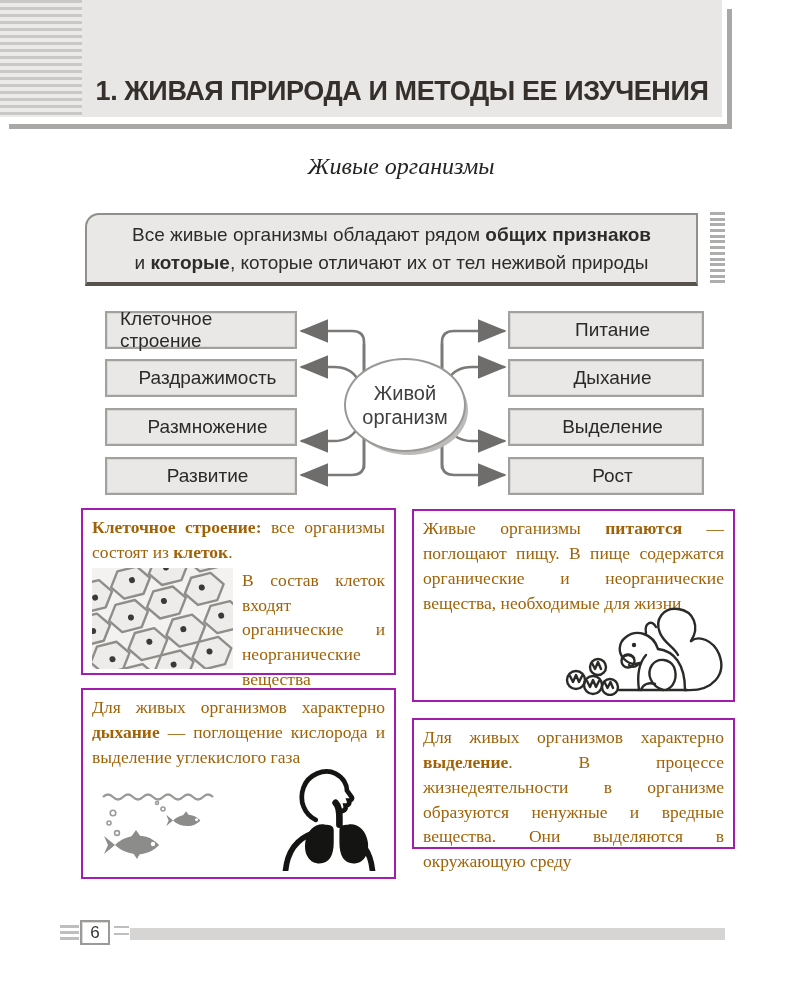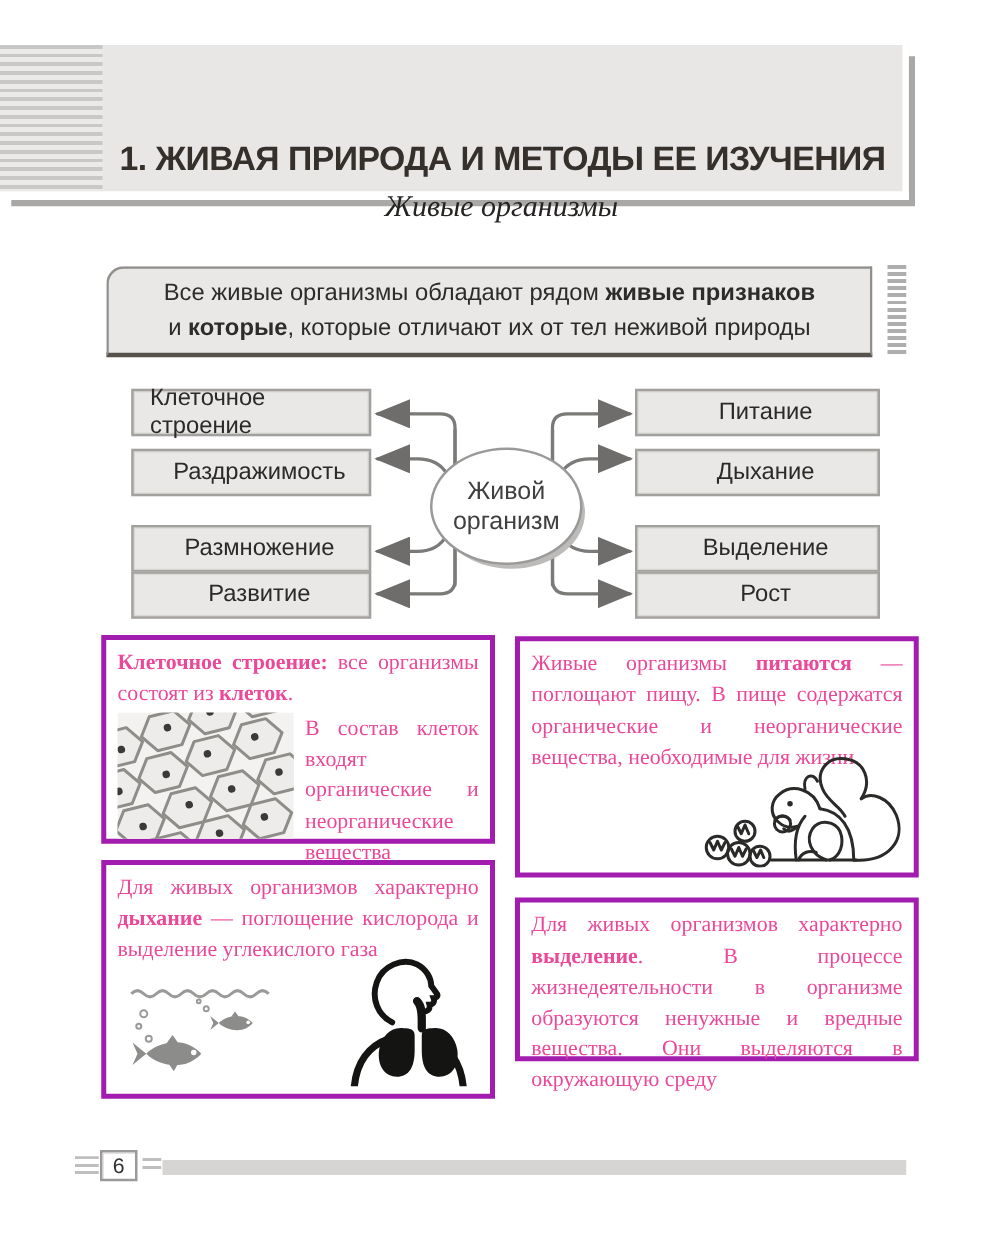--- a/index.html
+++ b/index.html
@@ -9,7 +9,7 @@
   
   .chapter-band{position:absolute;left:0;top:0;width:722px;height:117px;background:#e8e7e5;
         border-right:5px solid #ffffff;border-bottom:7px solid #ffffff;
-        box-shadow:7px 7px 0 -2px #a9a8a6;margin-top:36px;}
+        box-shadow:7px 7px 0 -2px #a9a8a6;}
   .chapter-stripes{position:absolute;left:0;top:0;width:82px;height:117px;
         background:repeating-linear-gradient(to bottom,#c9c8c6 0 3px,#eceae8 3px 7px);}
   .chapter-title{position:absolute;left:82px;right:0;bottom:10px;text-align:center;

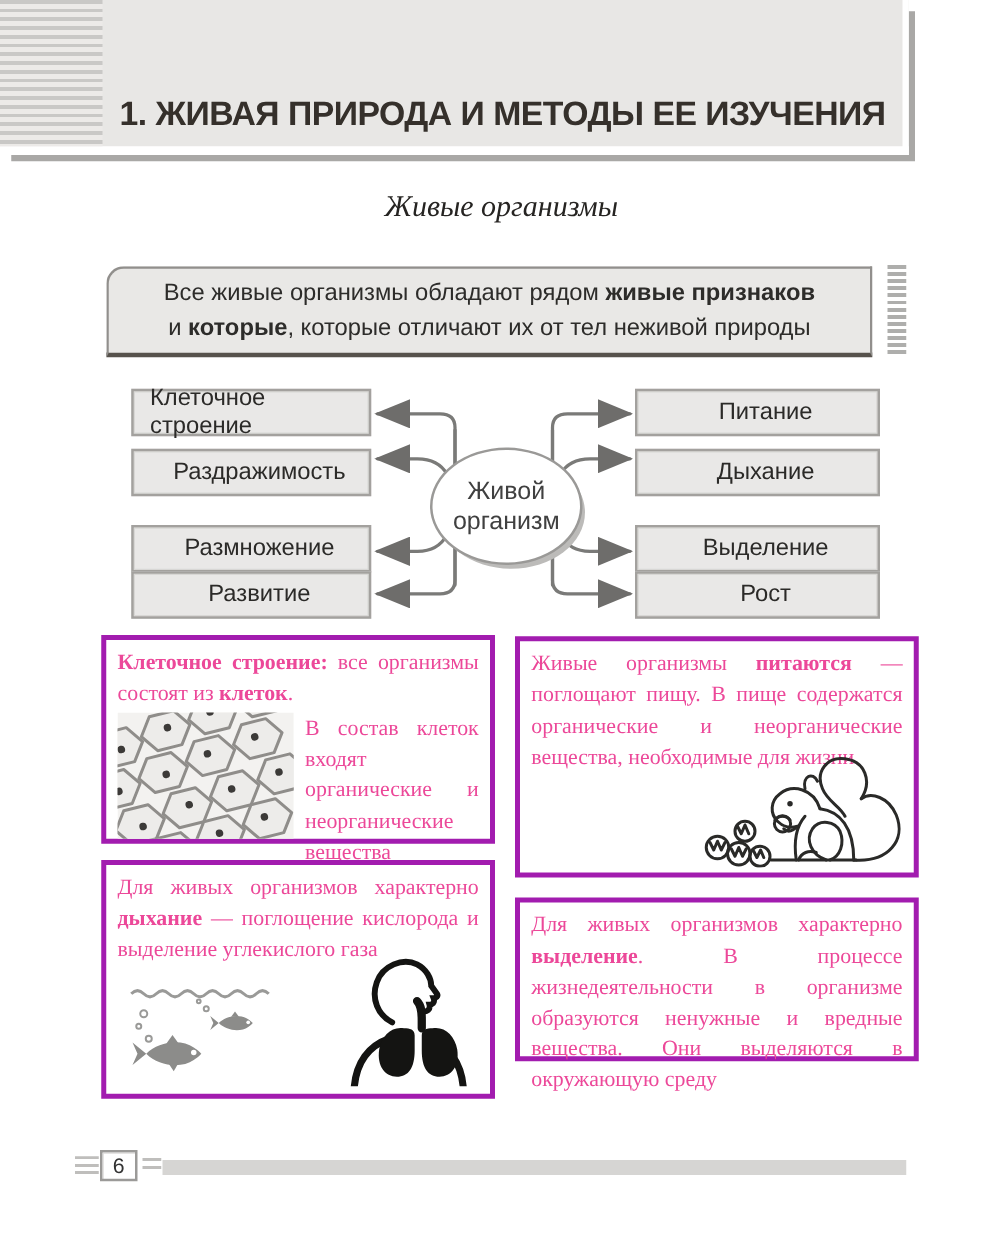--- a/index.html
+++ b/index.html
@@ -80,7 +80,7 @@
   <div class="subtitle">Живые организмы</div>
 
   <div class="intro-box">
-    <div><span>Все живые организмы обладают рядом </span><b>живые признаков</b></div>
+    <div><span>Все живые организмы обладают рядом </span><b>общих признаков</b></div>
     <div><span>и </span><b>которые</b><span>, которые отличают их от тел неживой природы</span></div>
   </div>
   <div class="dash-ladder"></div>

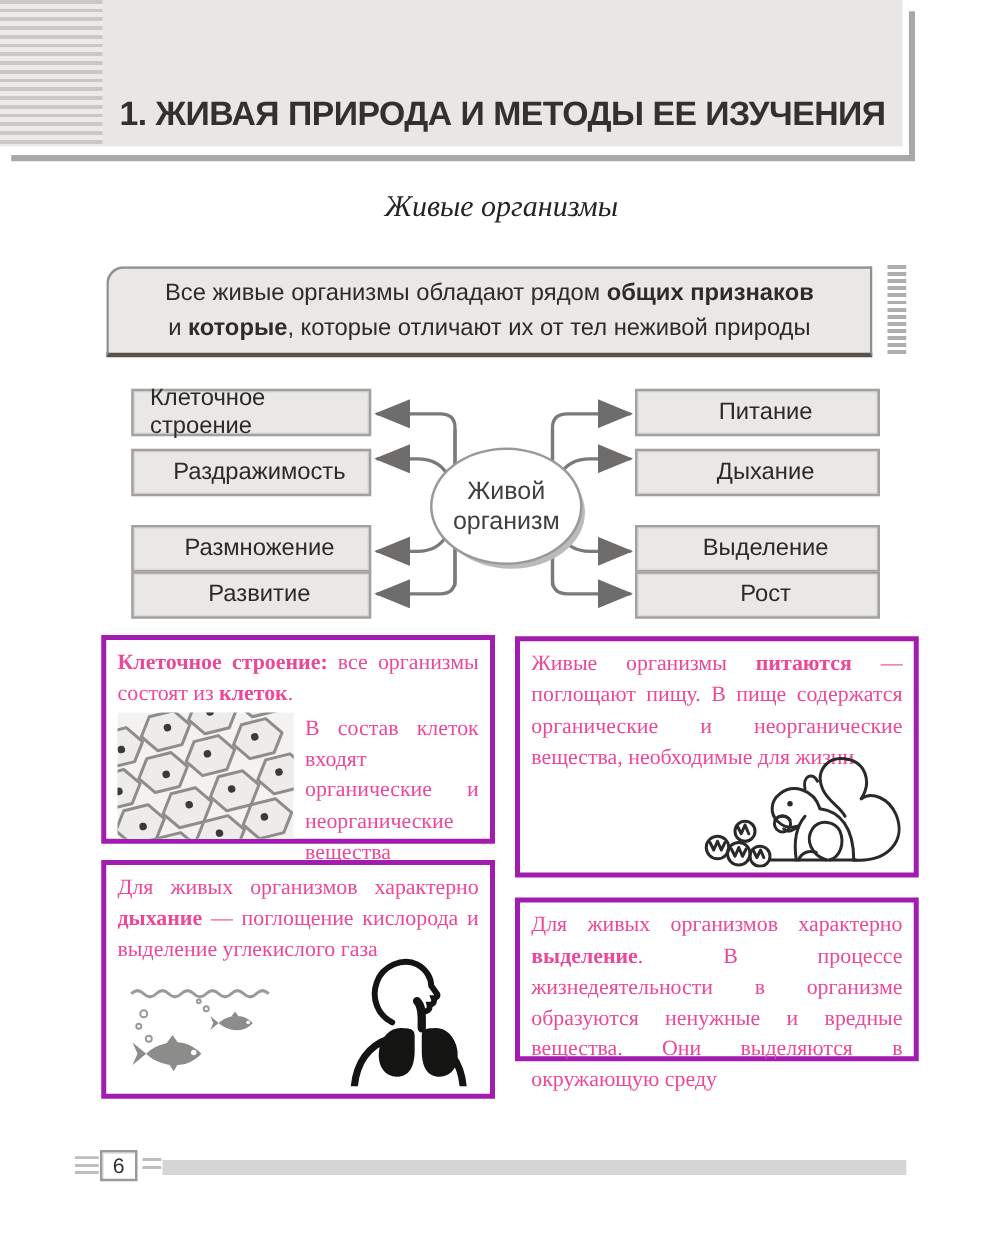--- a/index.html
+++ b/index.html
@@ -35,7 +35,7 @@
   .dbox.l{left:105px;width:192px;}
   .dbox.r{left:508px;width:196px;}
   .row1{top:311px;height:38px;} .row2{top:359px;height:38px;}
-  .row3{top:408px;height:38px;margin-top:12px;} .row4{top:457px;height:38px;}
+  .row3{top:408px;height:38px;} .row4{top:457px;height:38px;}
   .oval{position:absolute;left:344px;top:358px;width:118px;height:90px;z-index:3;
         background:#ffffff;border:2px solid #9a9997;border-radius:50%;
         box-shadow:4px 5px 0 -2px #bcbbb9;display:flex;flex-direction:column;

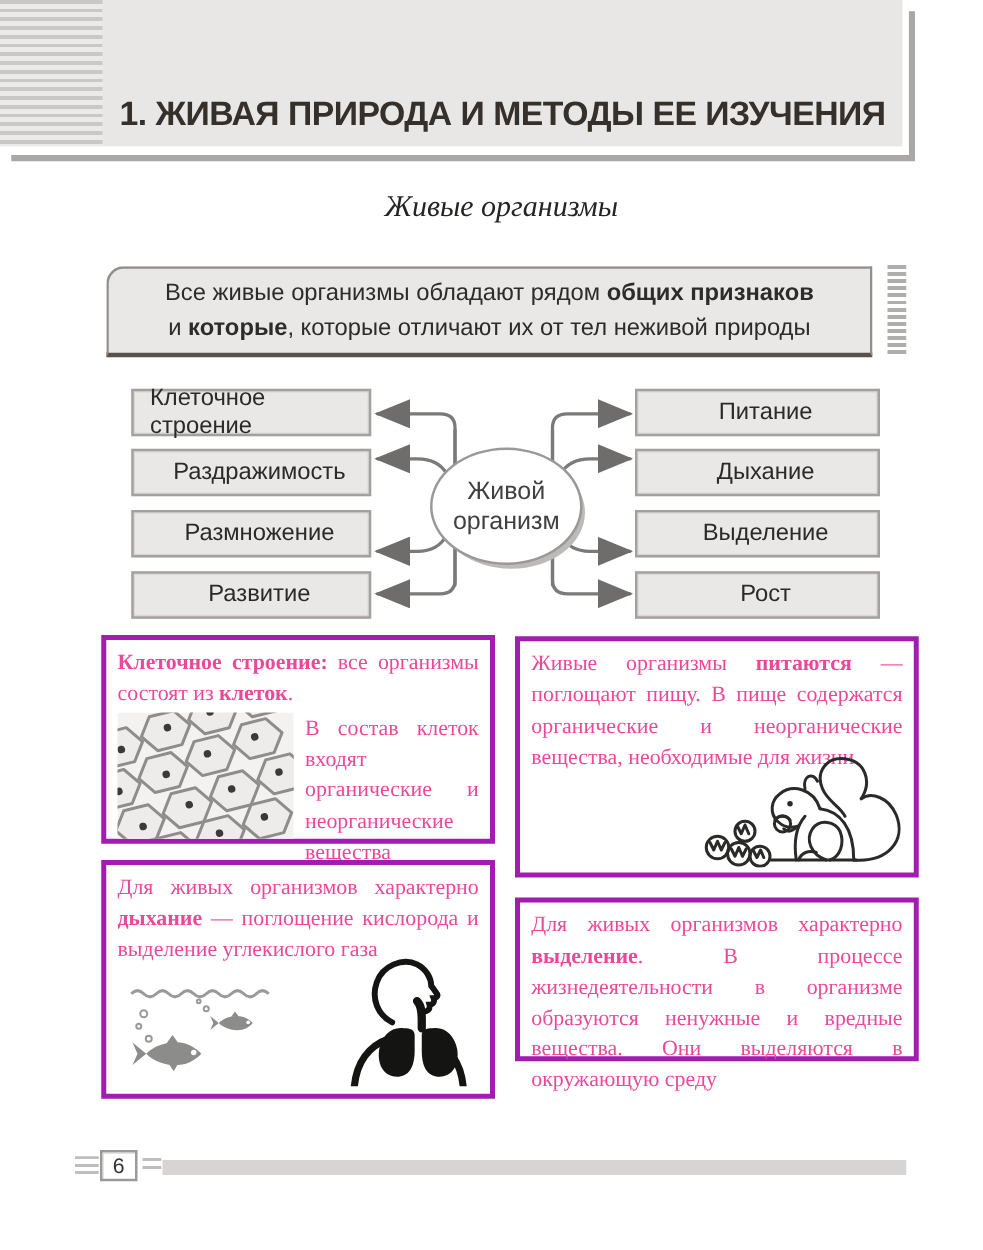--- a/index.html
+++ b/index.html
@@ -42,9 +42,9 @@
         align-items:center;justify-content:center;font-size:20px;line-height:1.2;color:#404040;}
 
   
-  .card{position:absolute;box-sizing:border-box;background:#fff;border:4px solid #a21caf;
+  .card{position:absolute;box-sizing:border-box;background:#fff;border:2px solid #a21caf;
         padding:5px 9px 6px 9px;font-family:"Liberation Serif",serif;font-size:17.5px;
-        line-height:1.42;color:#ec4899;text-align:justify;}
+        line-height:1.42;color:#a16207;text-align:justify;}
   .card p{margin:0;}
   .card b{font-weight:bold;}
   .card-cell{left:81px;top:508px;width:315px;height:167px;}

